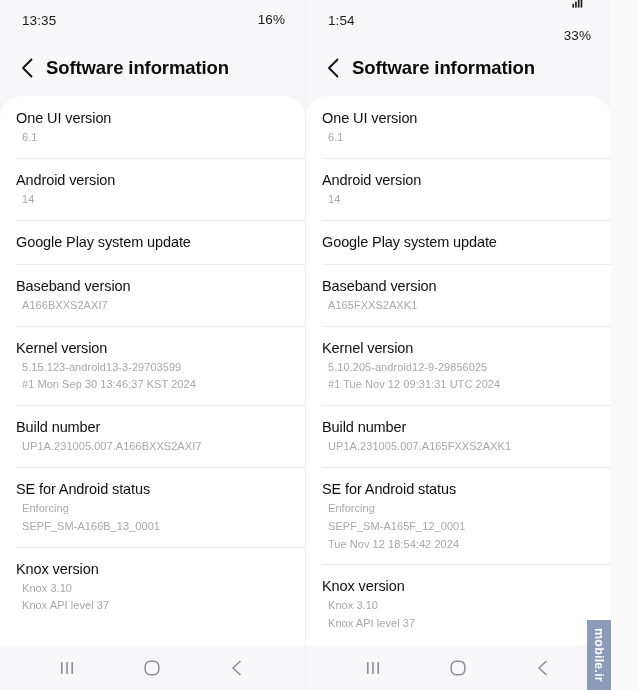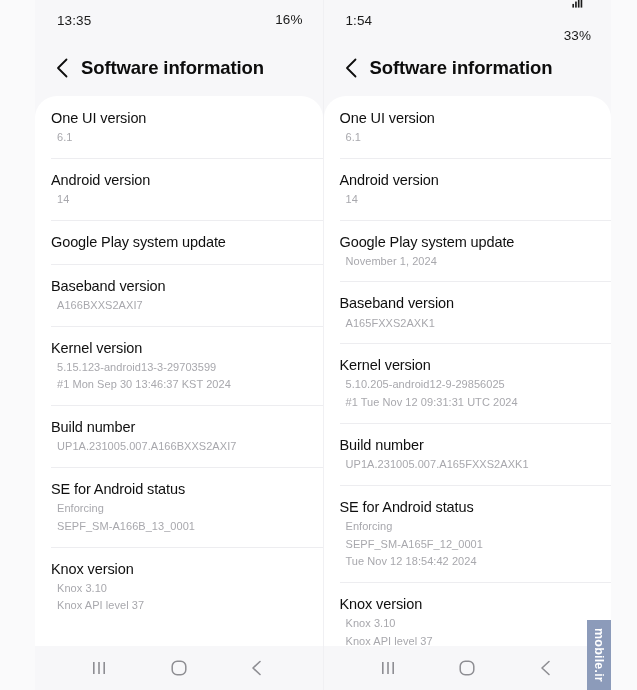--- a/index.html
+++ b/index.html
@@ -9,7 +9,7 @@
     font-family:"Liberation Sans", sans-serif;
     overflow:hidden;
   }
-  .screens { display:flex; width:611px; height:690px;padding-left:35px; }
+  .screens { display:flex; width:611px; height:690px; }
   .phone {
     width:318px; height:690px;
     background:#f7f7f9;

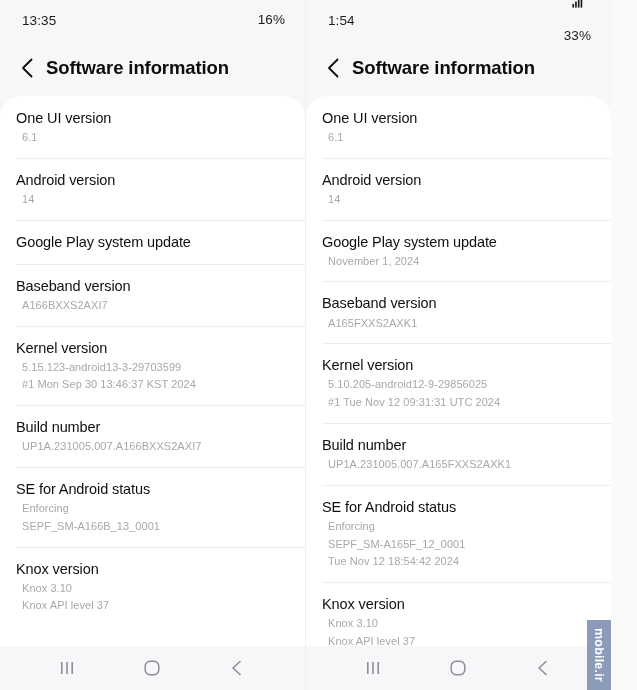--- a/index.html
+++ b/index.html
@@ -221,7 +221,6 @@
         </div>
         <div class="row">
           <div class="row-title">Google Play system update</div>
-          <div class="row-sub">November 1, 2024</div>
         </div>
         <div class="row">
           <div class="row-title">Baseband version</div>

